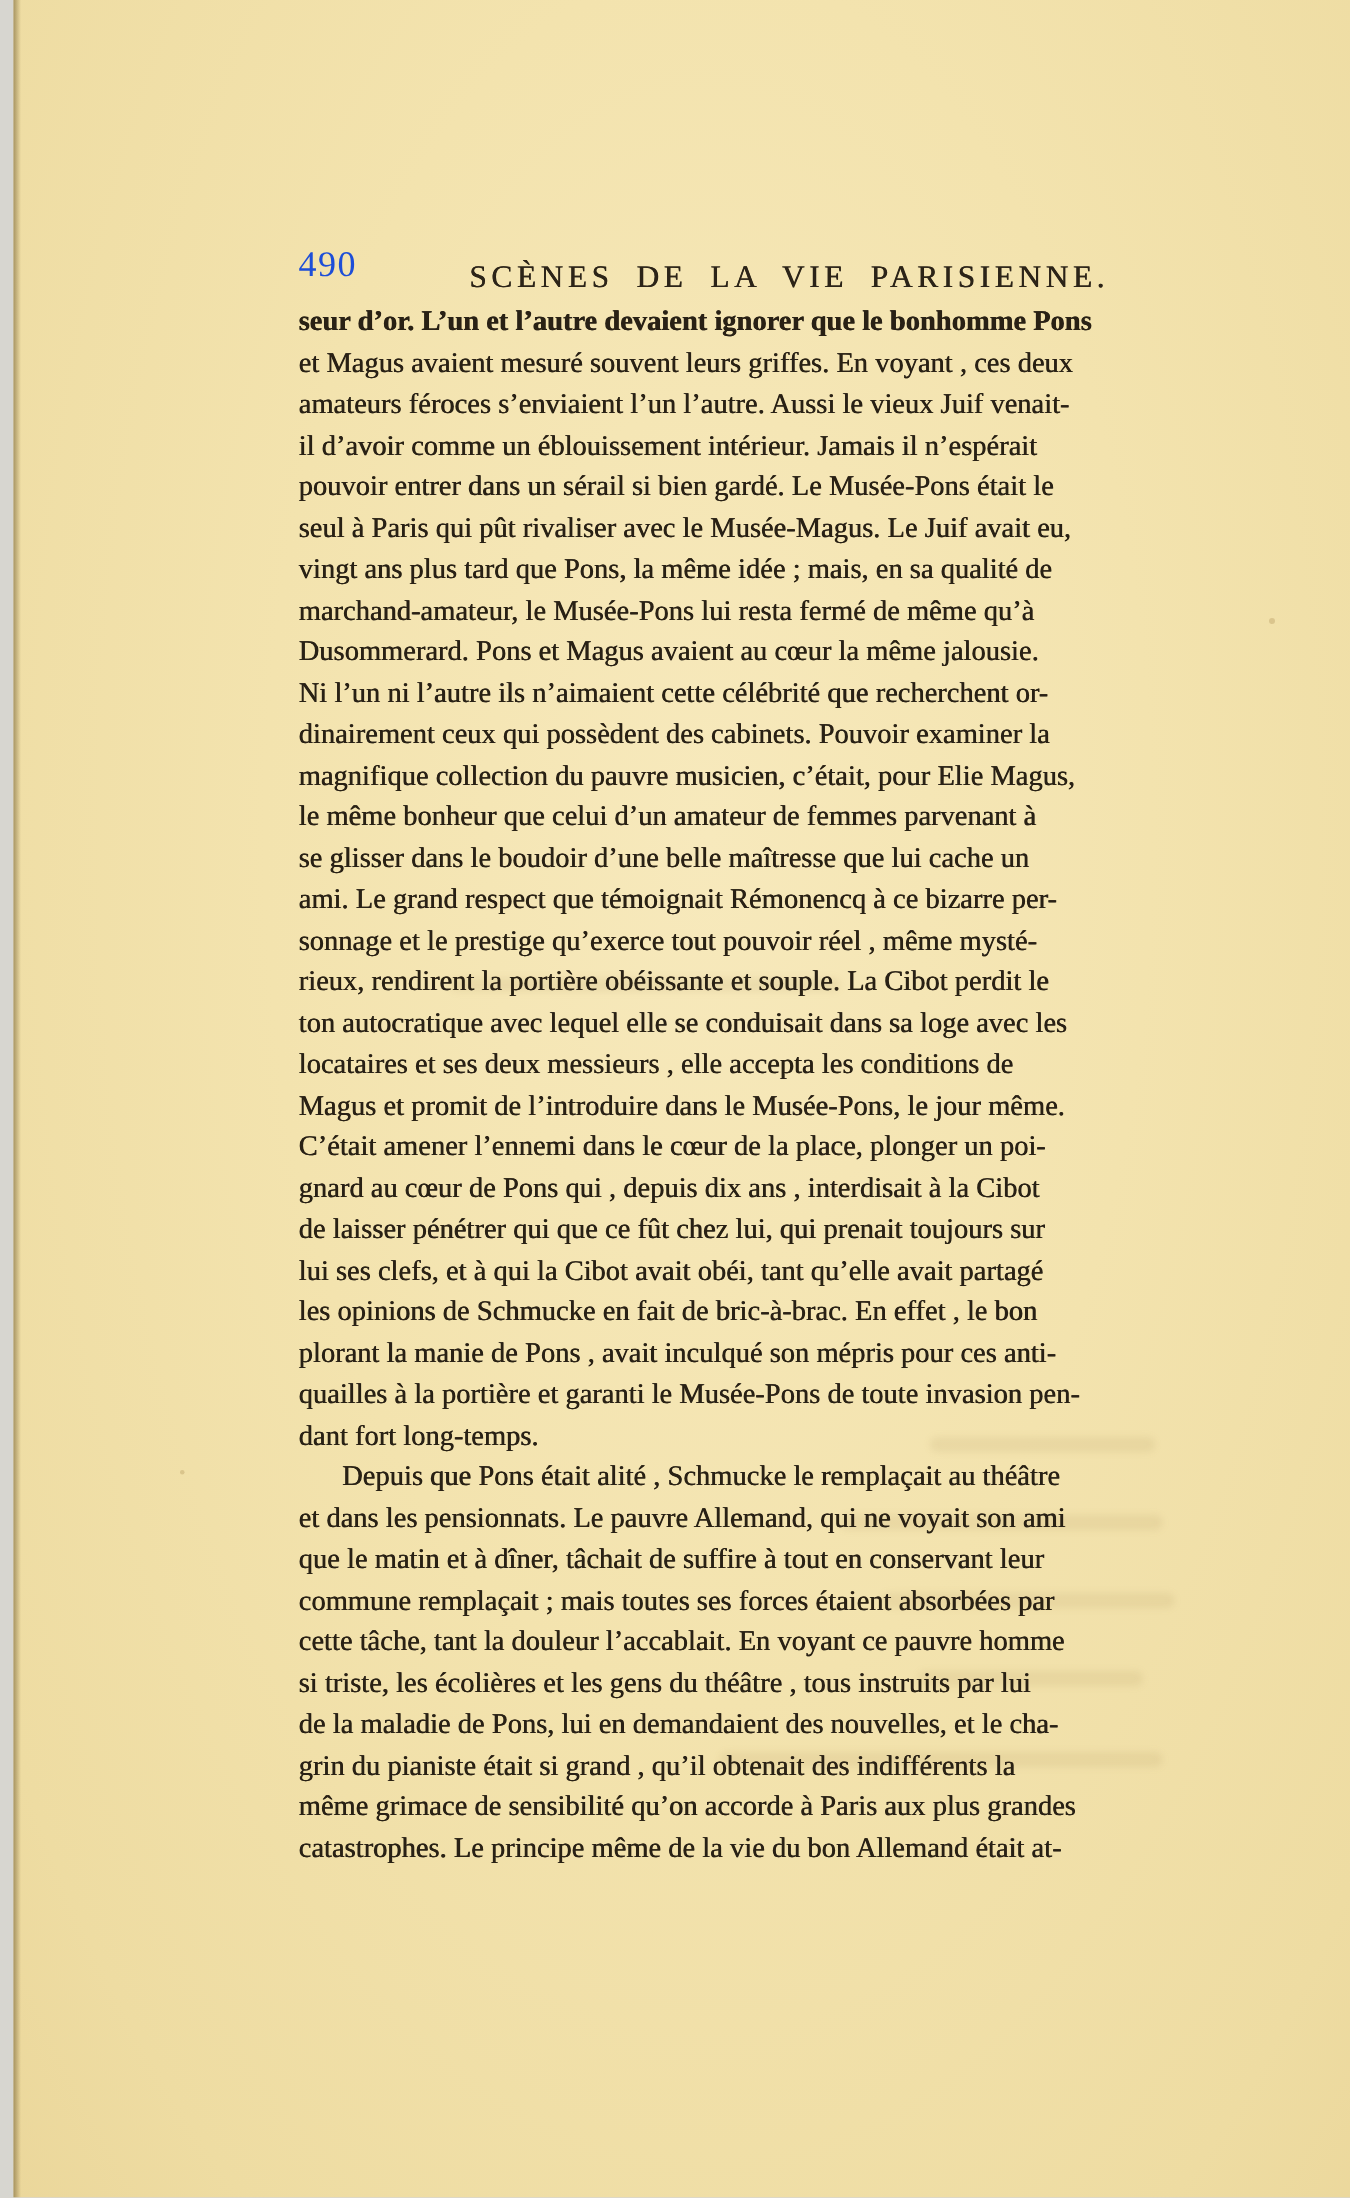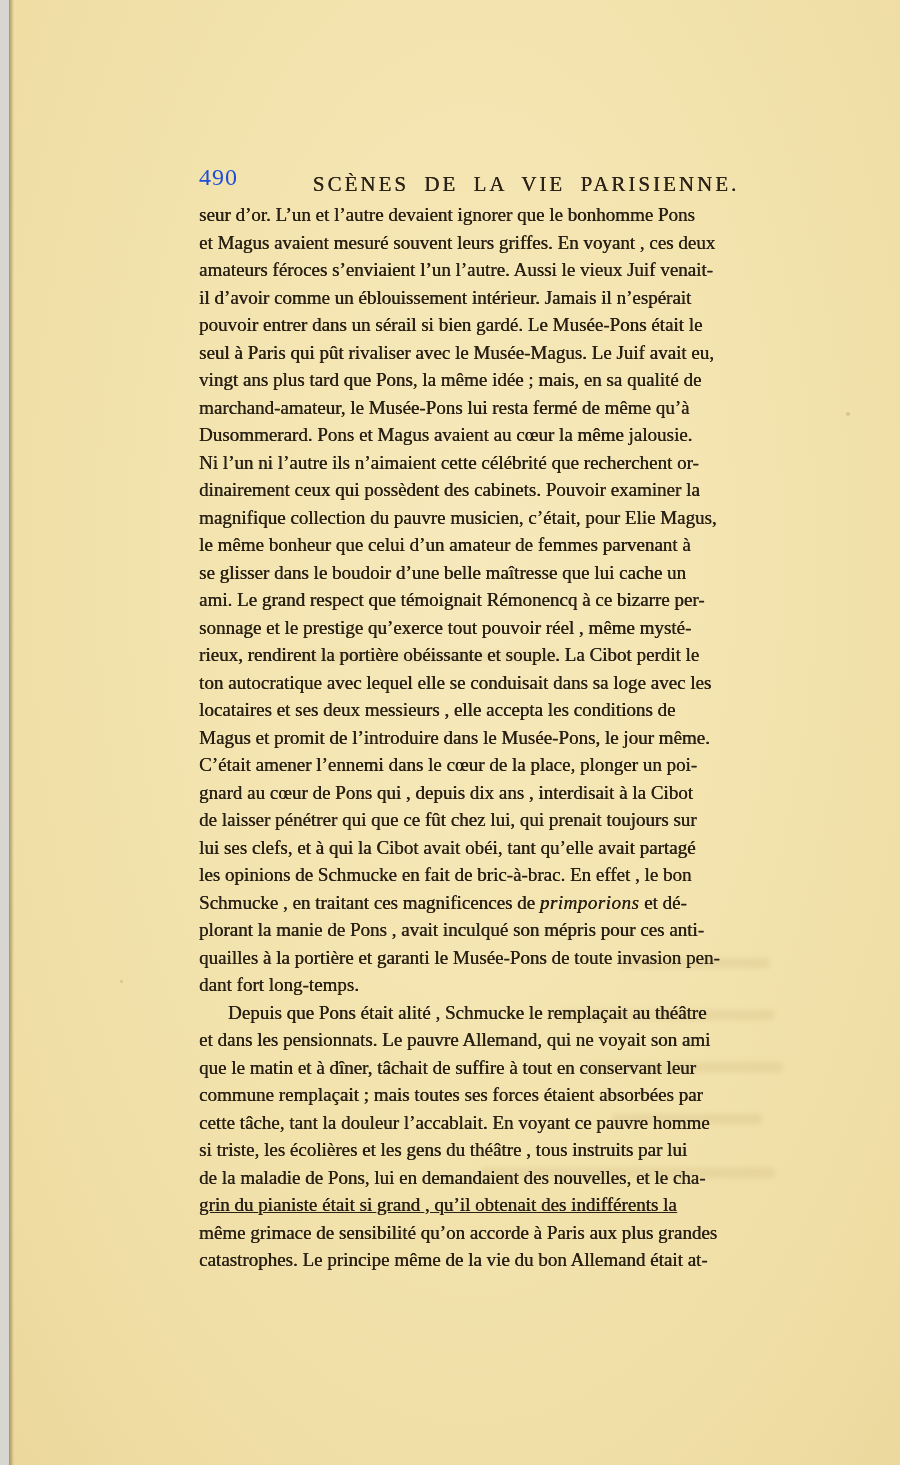--- a/index.html
+++ b/index.html
@@ -69,7 +69,7 @@
 
 <div class="text-block">
     <div class="paragraph">
-      <div class="line" style="word-spacing: 0px;">seur d’or. L’un et l’autre devaient ignorer que le bonhomme Pons</div>
+      <div class="line" style="word-spacing: 0px; font-weight: bold;">seur d’or. L’un et l’autre devaient ignorer que le bonhomme Pons</div>
       <div class="line" style="word-spacing: 0px;">et Magus avaient mesuré souvent leurs griffes. En voyant , ces deux</div>
       <div class="line" style="word-spacing: 0px;">amateurs féroces s’enviaient l’un l’autre. Aussi le vieux Juif venait-</div>
       <div class="line" style="word-spacing: 0px;">il d’avoir comme un éblouissement intérieur. Jamais il n’espérait</div>

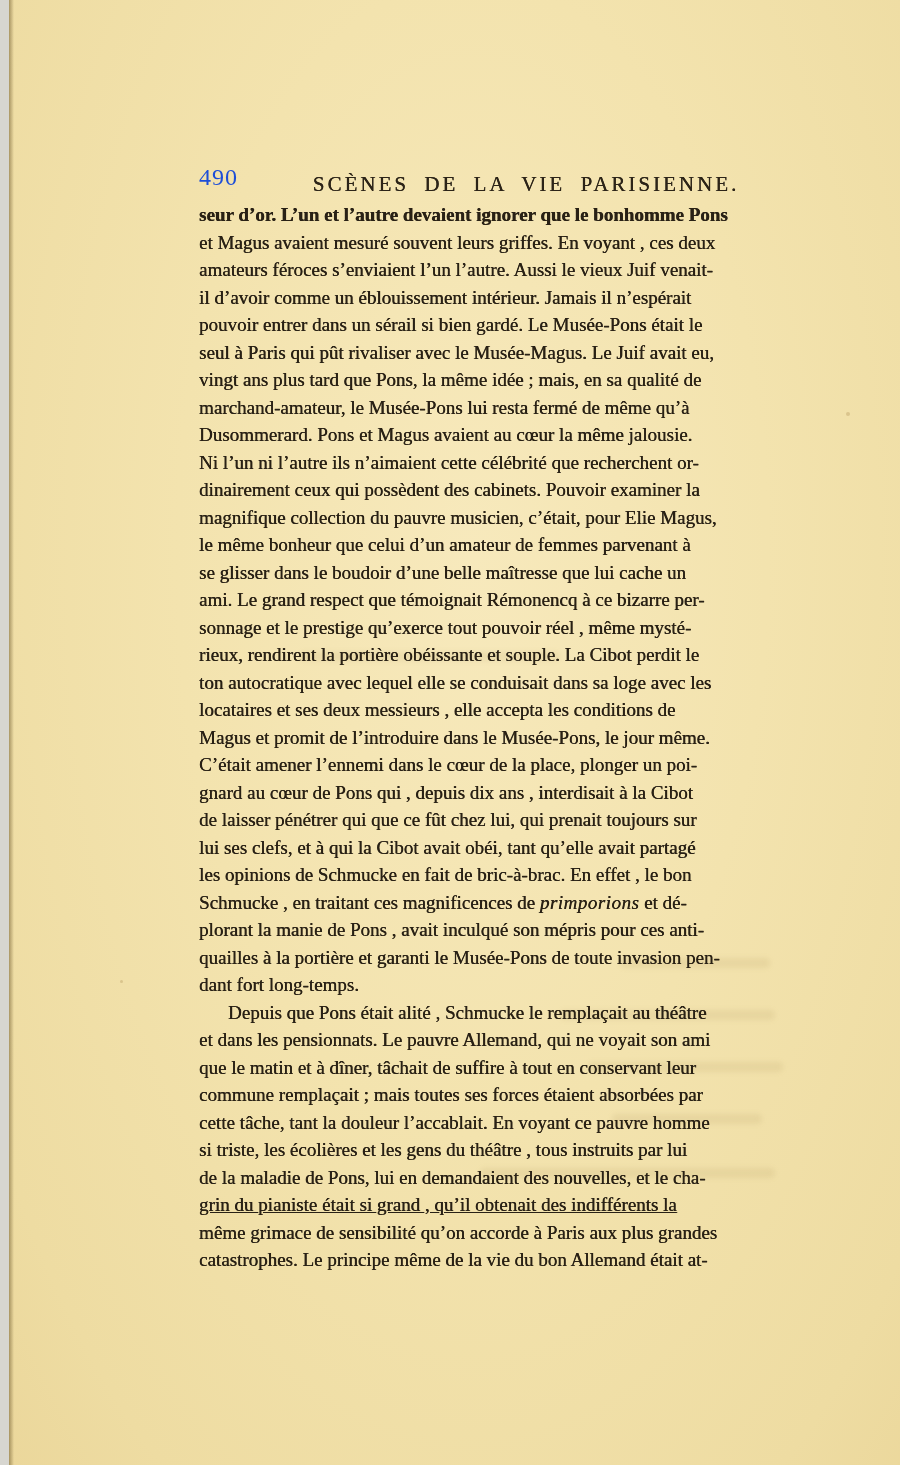--- a/index.html
+++ b/index.html
@@ -94,7 +94,6 @@
       <div class="line" style="word-spacing: 0px;">de laisser pénétrer qui que ce fût chez lui, qui prenait toujours sur</div>
       <div class="line" style="word-spacing: 0px;">lui ses clefs, et à qui la Cibot avait obéi, tant qu’elle avait partagé</div>
       <div class="line" style="word-spacing: 0px;">les opinions de Schmucke en fait de bric-à-brac. En effet , le bon</div>
-      <div class="line" style="word-spacing: 0px;">Schmucke , en traitant ces magnificences de <em>primporions</em> et dé-</div>
       <div class="line" style="word-spacing: 0px;">plorant la manie de Pons , avait inculqué son mépris pour ces anti-</div>
       <div class="line" style="word-spacing: 0px;">quailles à la portière et garanti le Musée-Pons de toute invasion pen-</div>
       <div class="line last">dant fort long-temps.</div>

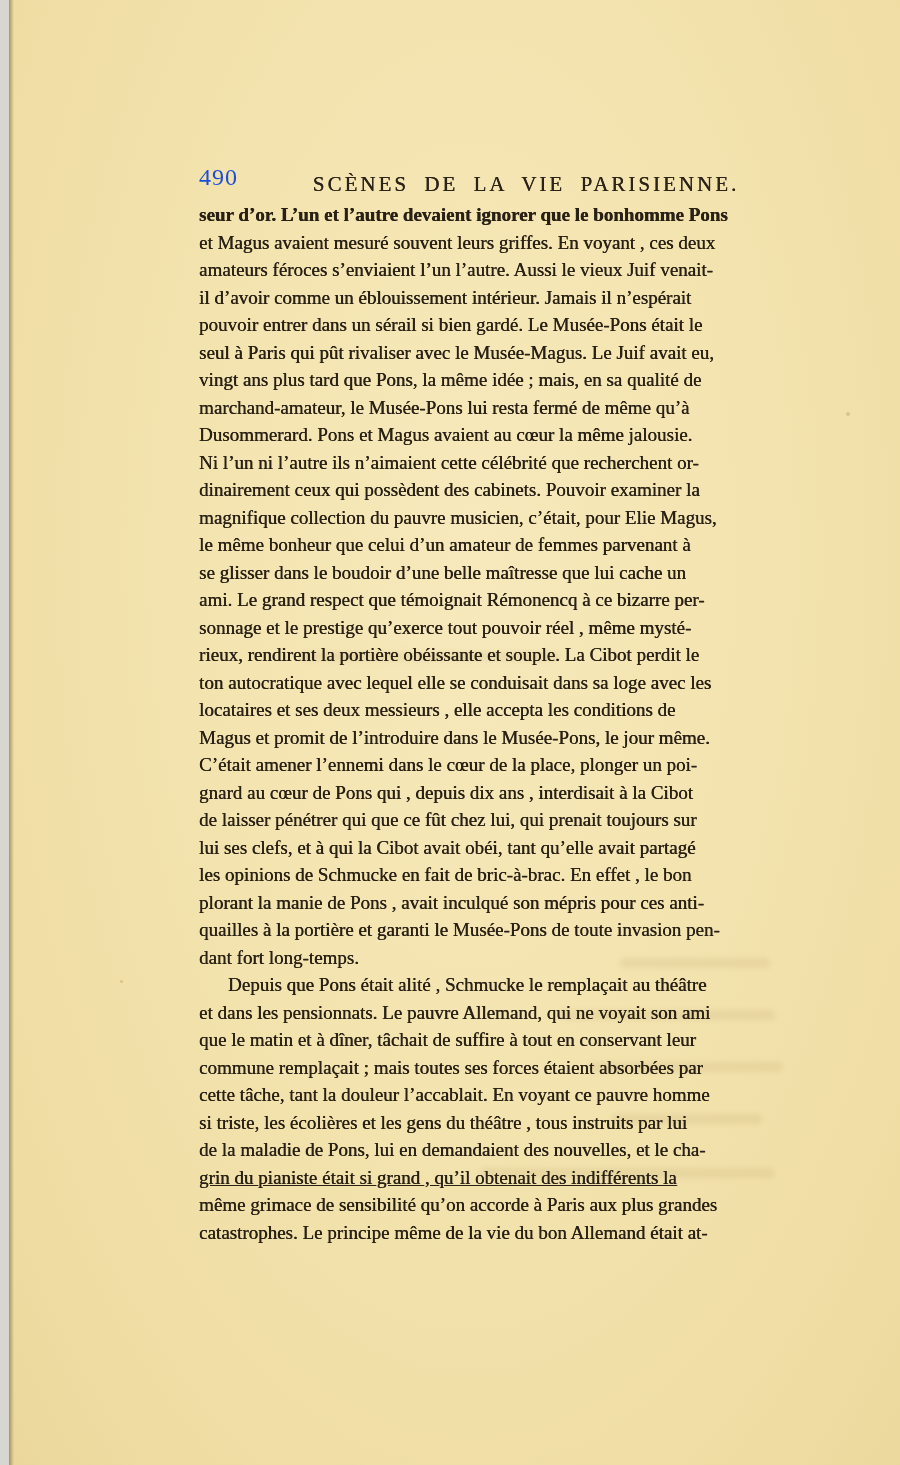--- a/index.html
+++ b/index.html
@@ -106,7 +106,7 @@
       <div class="line" style="word-spacing: 0px;">cette tâche, tant la douleur l’accablait. En voyant ce pauvre homme</div>
       <div class="line" style="word-spacing: 0px;">si triste, les écolières et les gens du théâtre , tous instruits par lui</div>
       <div class="line" style="word-spacing: 0px;">de la maladie de Pons, lui en demandaient des nouvelles, et le cha-</div>
-      <div class="line" style="word-spacing: 0px; text-decoration: underline;">grin du pianiste était si grand , qu’il obtenait des indifférents la</div>
+      <div class="line" style="word-spacing: 0px;">grin du pianiste était si grand , qu’il obtenait des indifférents la</div>
       <div class="line" style="word-spacing: 0px;">même grimace de sensibilité qu’on accorde à Paris aux plus grandes</div>
       <div class="line" style="word-spacing: 0px;">catastrophes. Le principe même de la vie du bon Allemand était at-</div>
     </div>

